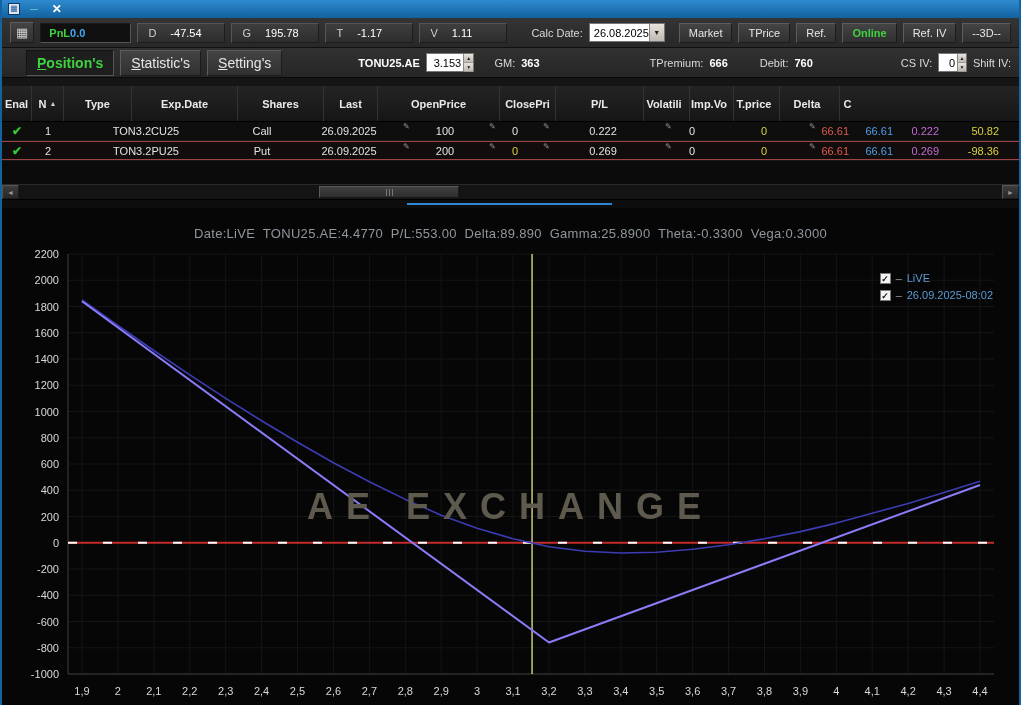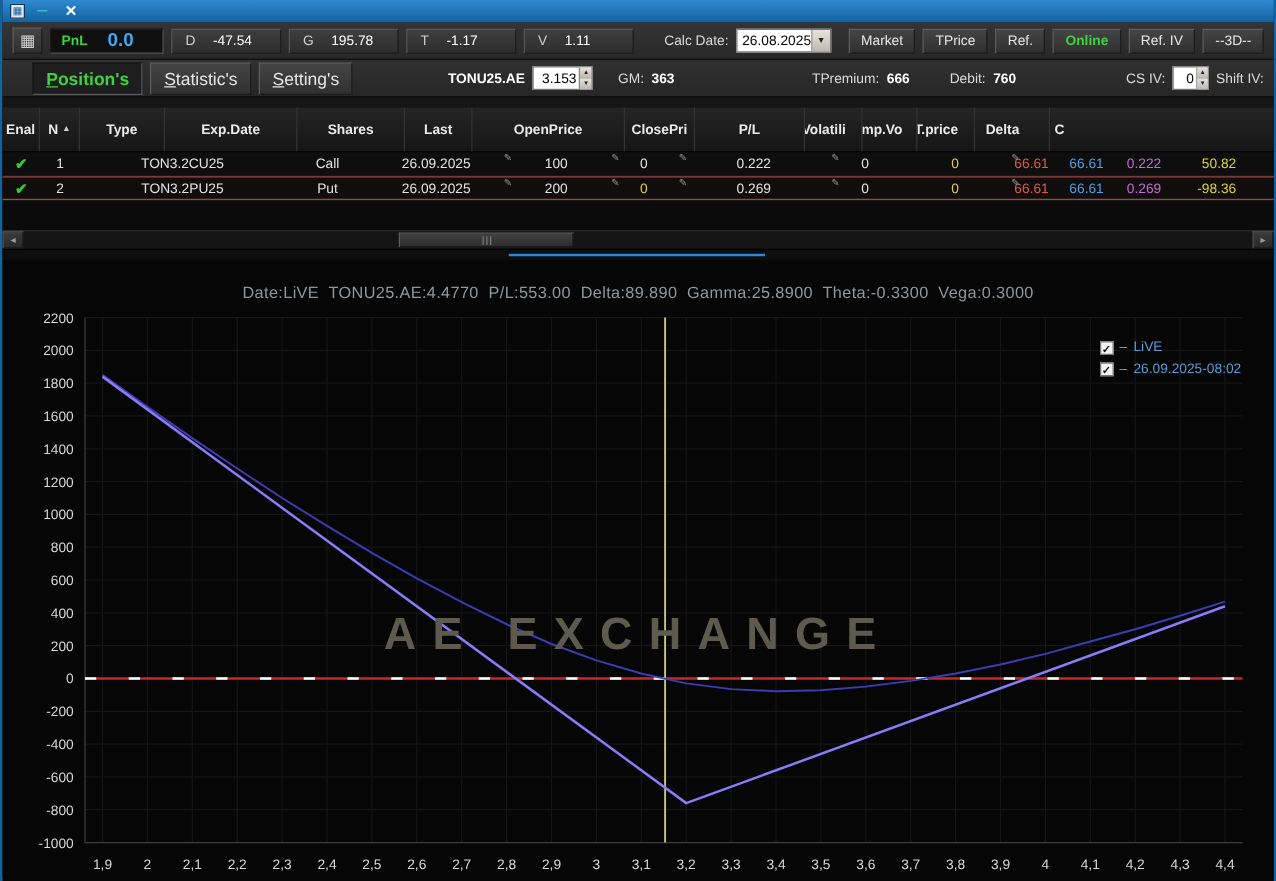--- a/index.html
+++ b/index.html
@@ -22,7 +22,7 @@
   .btn.online { color:var(--accent-green,#3fd23f); font-weight:bold; }
   .icon-btn { padding:2px 5px; font-size:13px; color:#cfcfcf; }
   .pnl-panel { background:#101010; border:1px solid; border-color:#1a1a1a #555 #555 #1a1a1a; width:102px; height:20px;
-               display:flex; align-items:center; padding:0 8px; gap:16px; }
+               display:flex; align-items:center; padding:0 8px; gap:0; }
   .pnl-label { color:var(--accent-green,#3fd23f); font-size:11px; font-weight:bold; }
   .pnl-value { color:var(--value-blue,#3fa9f5); font-size:15px; font-weight:bold; }
   .greek { background:linear-gradient(#3e3e3e,#2d2d2d); border:1px solid; border-color:#565656 #1c1c1c #1c1c1c #565656;

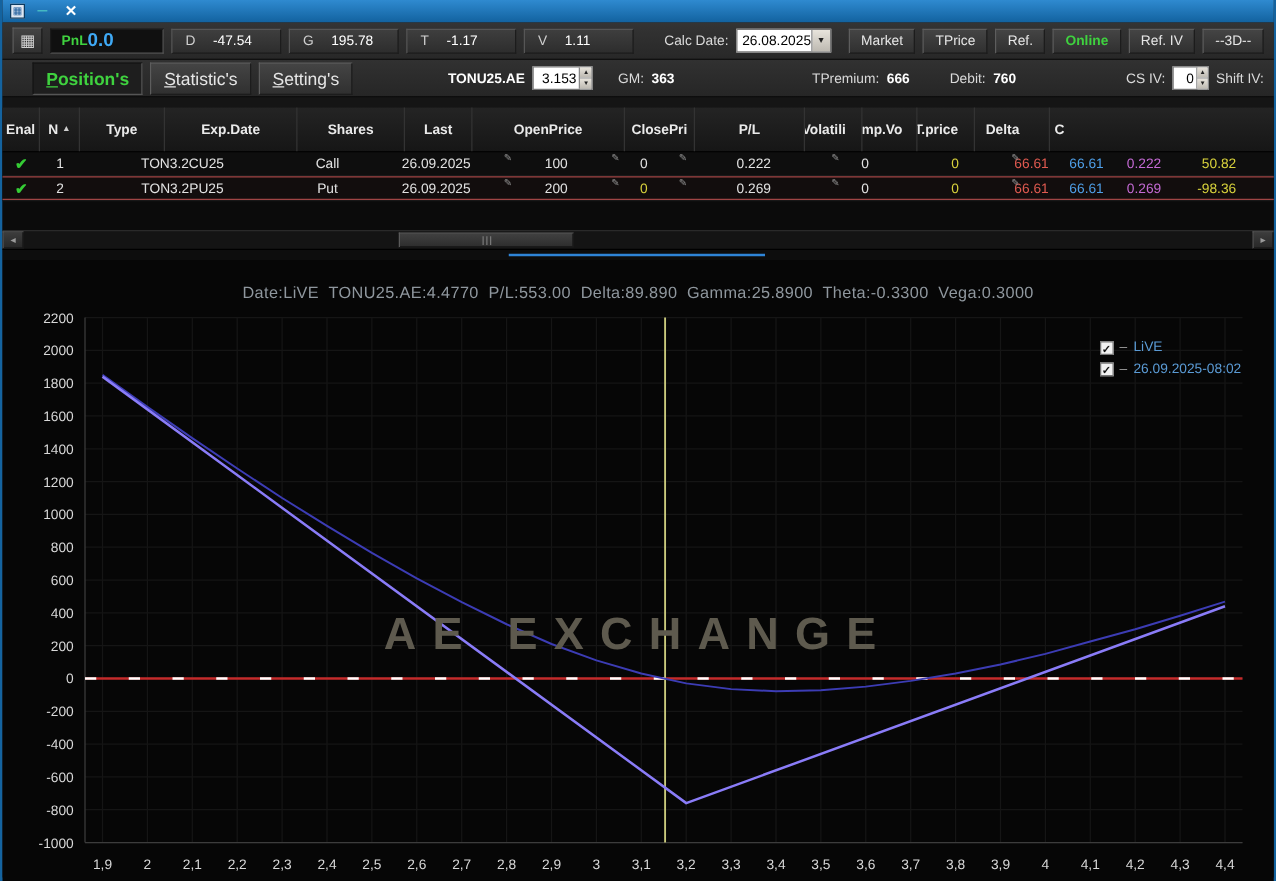--- a/index.html
+++ b/index.html
@@ -24,7 +24,7 @@
   .pnl-panel { background:#101010; border:1px solid; border-color:#1a1a1a #555 #555 #1a1a1a; width:102px; height:20px;
                display:flex; align-items:center; padding:0 8px; gap:0; }
   .pnl-label { color:var(--accent-green,#3fd23f); font-size:11px; font-weight:bold; }
-  .pnl-value { color:var(--value-blue,#3fa9f5); font-size:15px; font-weight:bold; }
+  .pnl-value { color:var(--value-blue,#3fa9f5); font-size:11px; font-weight:bold; }
   .greek { background:linear-gradient(#3e3e3e,#2d2d2d); border:1px solid; border-color:#565656 #1c1c1c #1c1c1c #565656;
            height:20px; display:flex; align-items:center; padding:0 10px; gap:14px; min-width:88px; }
   .g-label { color:#d0d0d0; font-size:11px; }

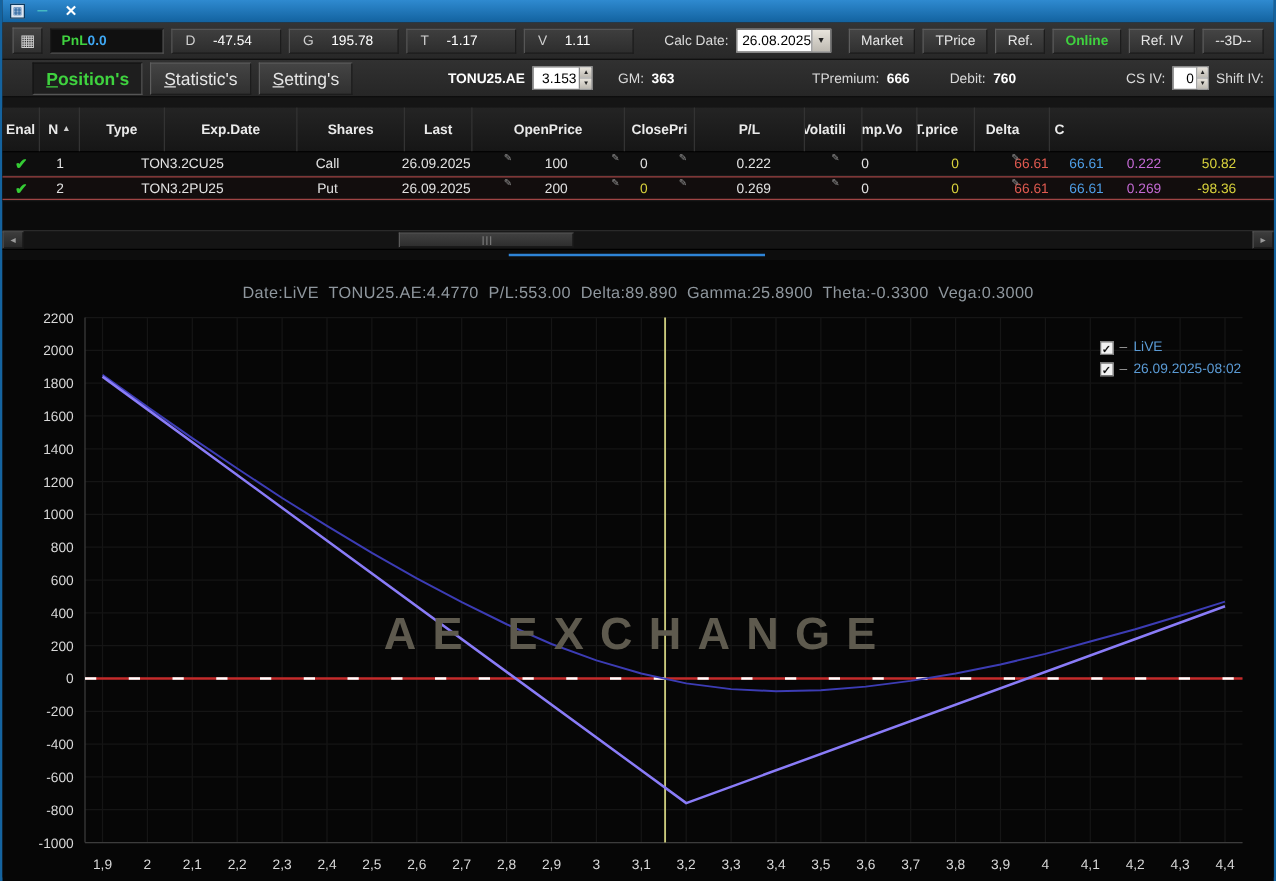--- a/index.html
+++ b/index.html
@@ -53,7 +53,7 @@
   .cell { font-size:11px; color:#e2e2e2; text-align:center; overflow:hidden; white-space:nowrap; position:relative; height:100%; display:flex; align-items:center; justify-content:center; }
   .c0{width:30px}.c1{width:32px}.c2{width:164px}.c3{width:68px}.c4{width:106px}.c5{width:86px}.c6{width:54px}
   .c7{width:122px}.c8{width:56px}.c9{width:88px}.c10{width:46px}.c11{width:44px}.c12{width:46px}.c13{width:60px}.c14{width:15px;border-right:none!important}
-  .c10,.c11,.c12,.c13 { justify-content:flex-end; padding-right:15px; }
+  .c10,.c11,.c12,.c13 { justify-content:flex-end; padding-right:5px; }
   .drow { border-bottom:1px solid #191919; background:#0e0e0e; }
   .drow.selected { border-top:1px solid #a04545; border-bottom:1px solid #a04545; background:#120d0d; }
   .check { color:#35cc35; font-size:12px; font-weight:bold; }

